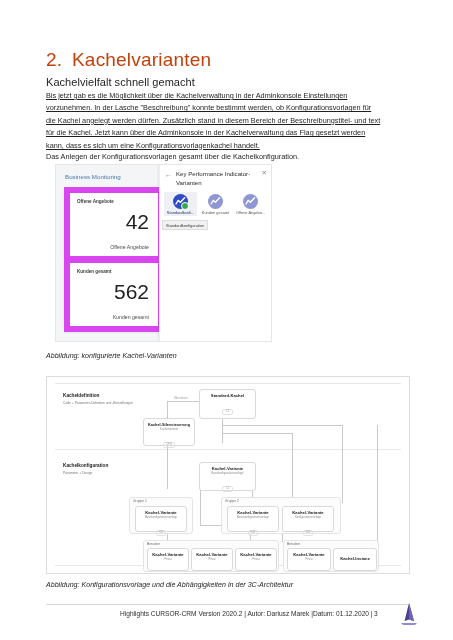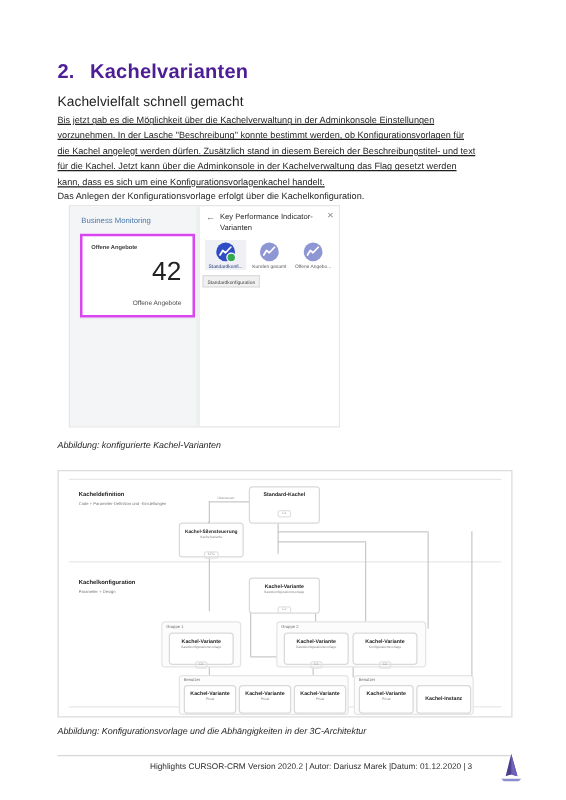--- a/index.html
+++ b/index.html
@@ -27,11 +27,10 @@
     position: absolute;
     left: 46px;
     top: 49px;
-    font-size: 16px;
-    color: #4c1d95;
+    font-size: 19px;
+    color: #c2410c;
     letter-spacing: .2px;
     white-space: nowrap;
-    font-weight: bold;
   }
   .section-heading .num { display:inline-block; width: 26px; }
 

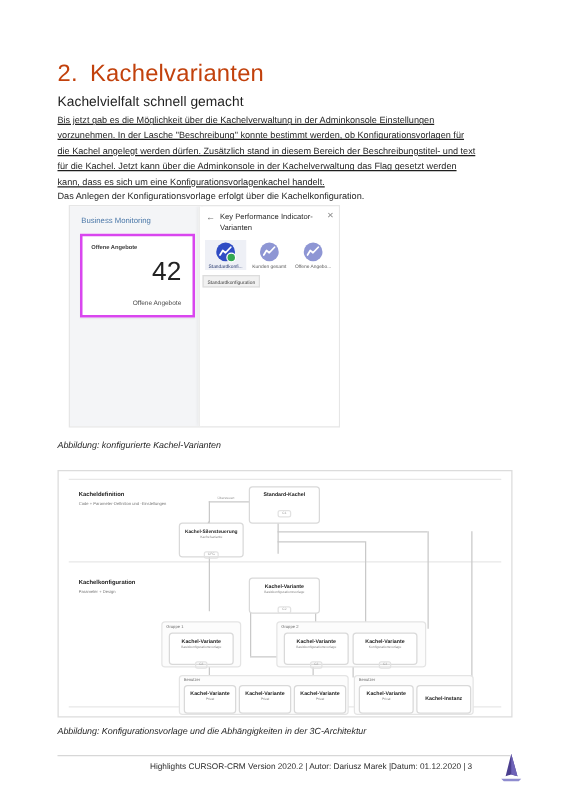--- a/index.html
+++ b/index.html
@@ -338,7 +338,7 @@
   <div class="subheading">Kachelvielfalt schnell gemacht</div>
 
   <div class="body-para" id="para1">Bis jetzt gab es die Möglichkeit über die Kachelverwaltung in der Adminkonsole Einstellungen vorzunehmen. In der Lasche "Beschreibung" konnte bestimmt werden, ob Konfigurationsvorlagen für die Kachel angelegt werden dürfen. Zusätzlich stand in diesem Bereich der Beschreibungstitel- und text für die Kachel. Jetzt kann über die Adminkonsole in der Kachelverwaltung das Flag gesetzt werden kann, dass es sich um eine Konfigurationsvorlagenkachel handelt.</div>
-  <div class="body-para" id="para2">Das Anlegen der Konfigurationsvorlage erfolgt über die Kachelkonfiguration.</div>
+  <div class="body-para" id="para2">Das Anlegen der Konfigurationsvorlagen gesamt über die Kachelkonfiguration.</div>
 
   <div class="fig1">
 

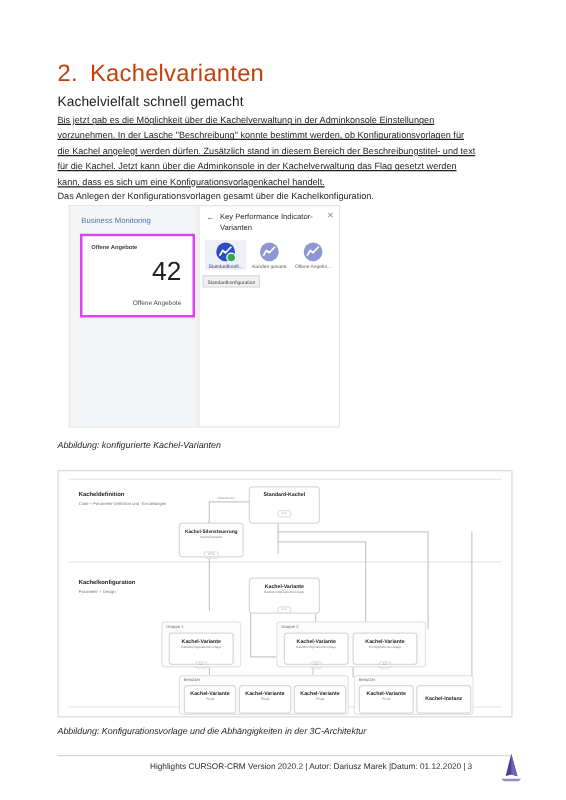--- a/index.html
+++ b/index.html
@@ -85,7 +85,7 @@
     left: 8px;
     width: 88px;
     background: #ffffff;
-    border: 2px solid #d946ef;
+    border: 6px solid #d946ef;
     box-shadow: 0 1px 1px rgba(0,0,0,.05);
   }
   #kpi1 { top: 22px; height: 63px; }

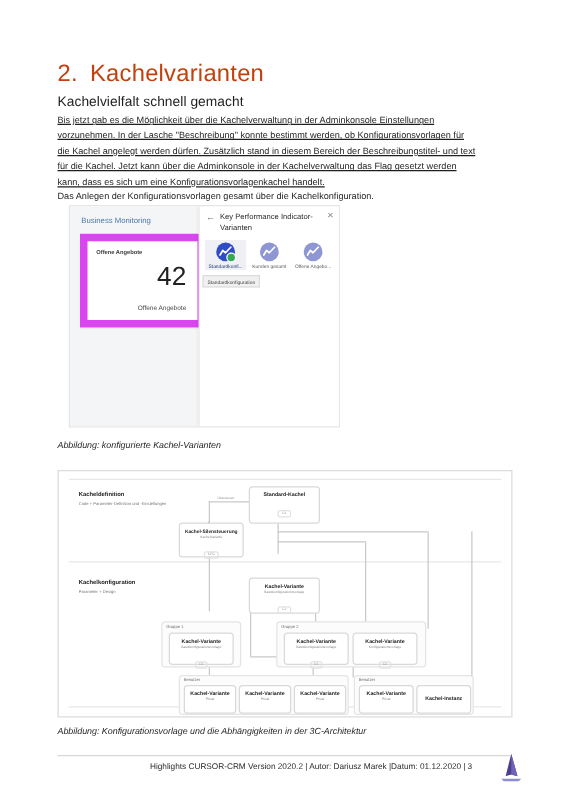--- a/index.html
+++ b/index.html
@@ -351,6 +351,11 @@
         <div class="kpi-label-bottom">Offene Angebote</div>
       </div>
 
+      <div class="kpi-card" id="kpi2">
+        <div class="kpi-label-top">Kunden gesamt</div>
+        <div class="kpi-value">562</div>
+        <div class="kpi-label-bottom">Kunden gesamt</div>
+      </div>
     </div>
 
     <div class="kpi-dialog">

